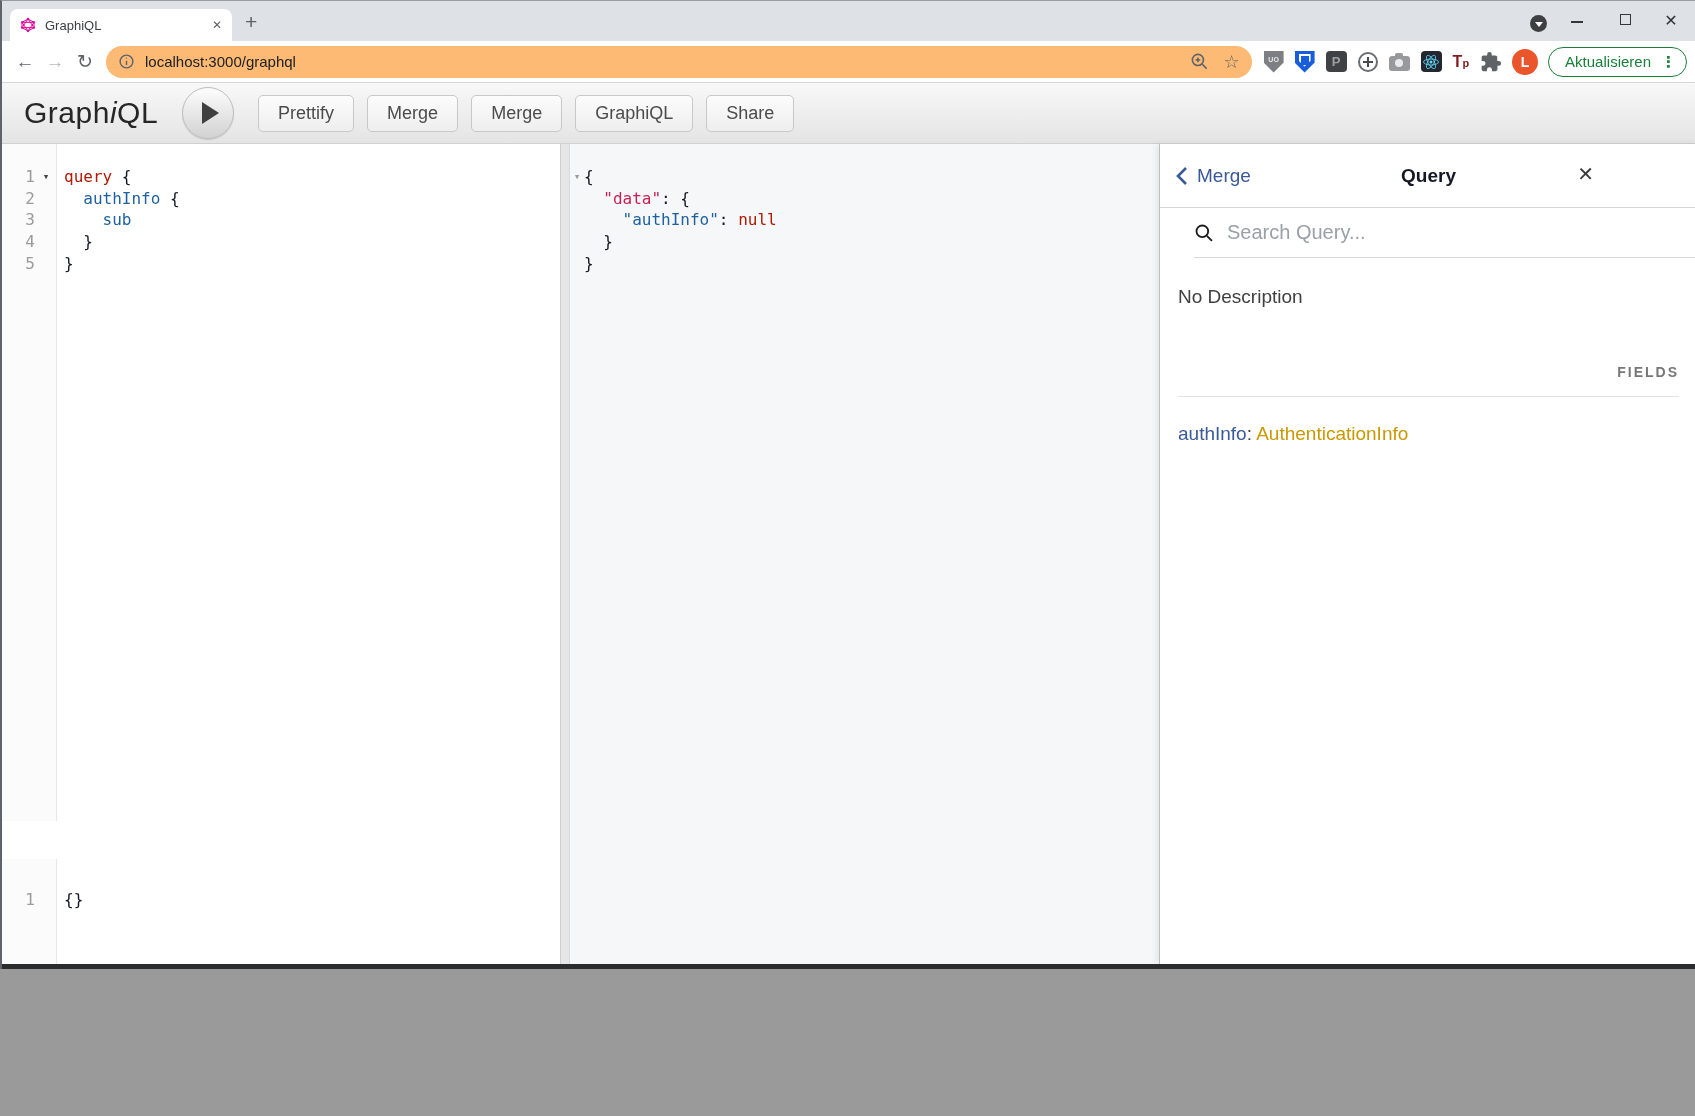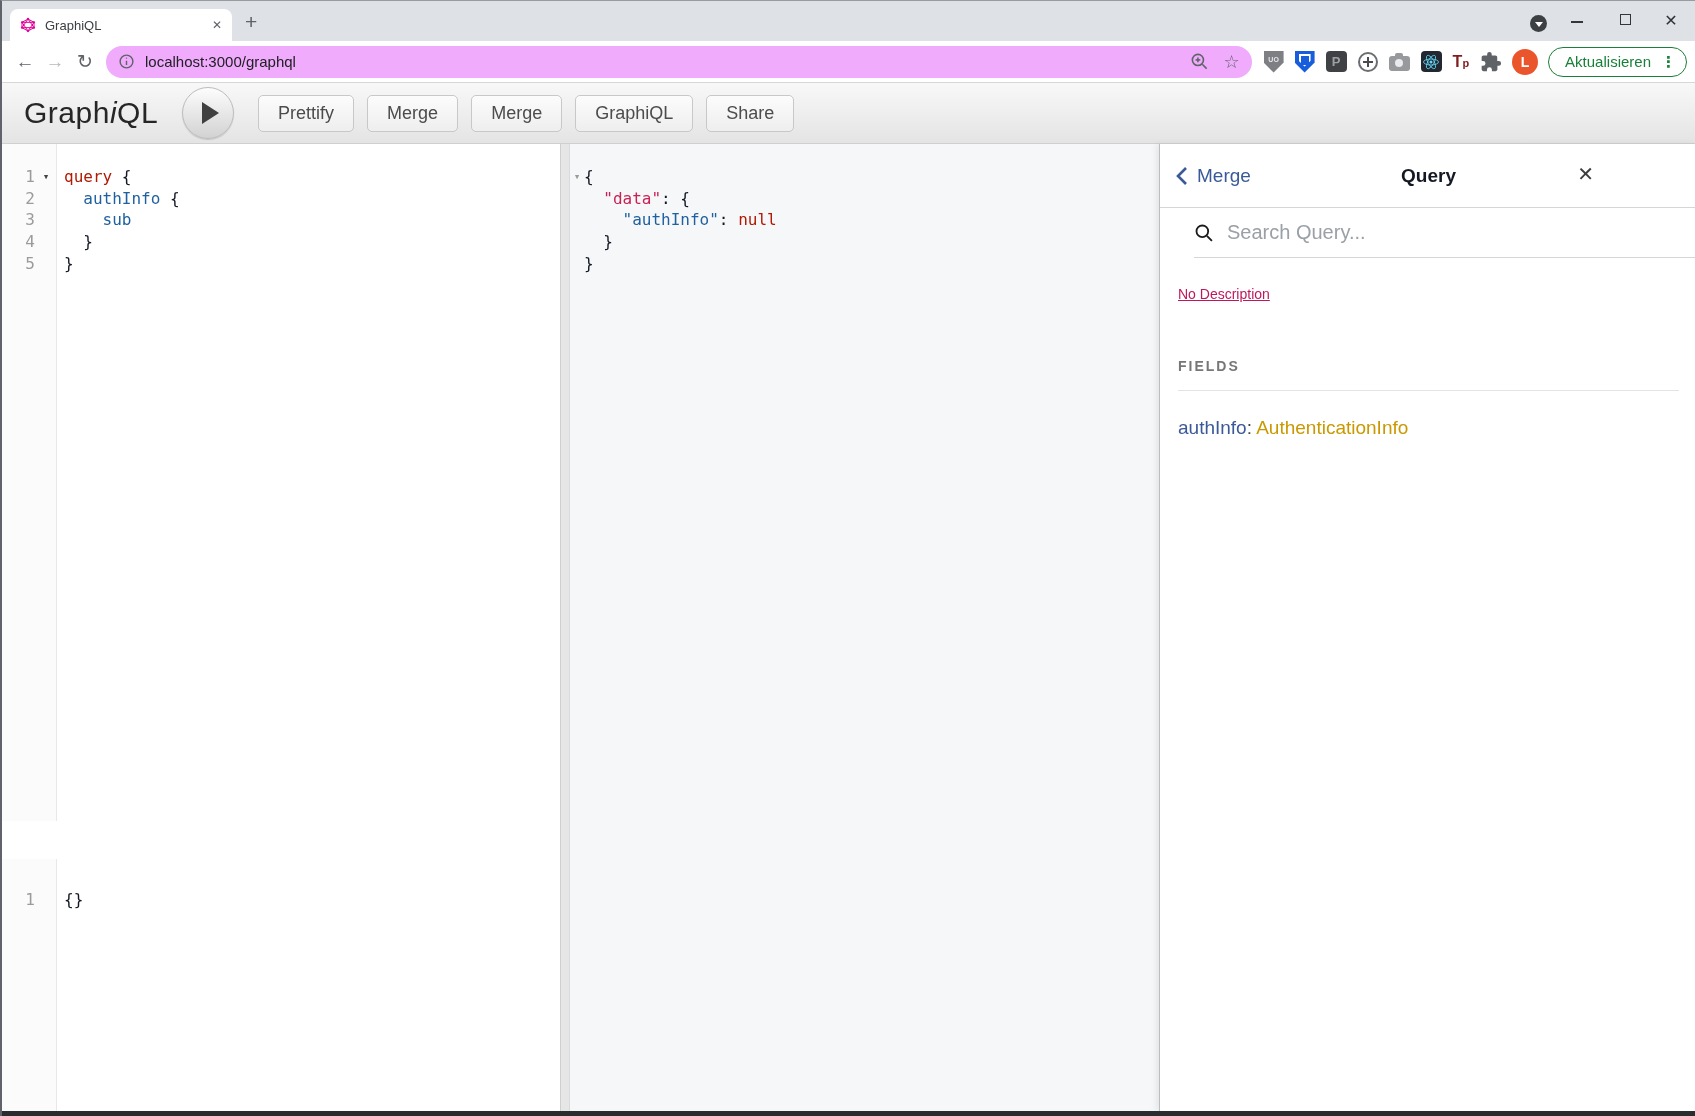--- a/index.html
+++ b/index.html
@@ -4,7 +4,7 @@
 <style>
   * { margin:0; padding:0; box-sizing:border-box; }
   body { background:#9a9a9a; font-family:"Liberation Sans","DejaVu Sans",sans-serif; }
-  .screen { position:relative; width:1695px; height:1116px; background:#fff; overflow:hidden;
+  .screen { position:relative; width:1695px; height:969px; background:#fff; overflow:hidden;
             border-left:2px solid #60646a; border-top:1px solid #989ba0; }
 
   

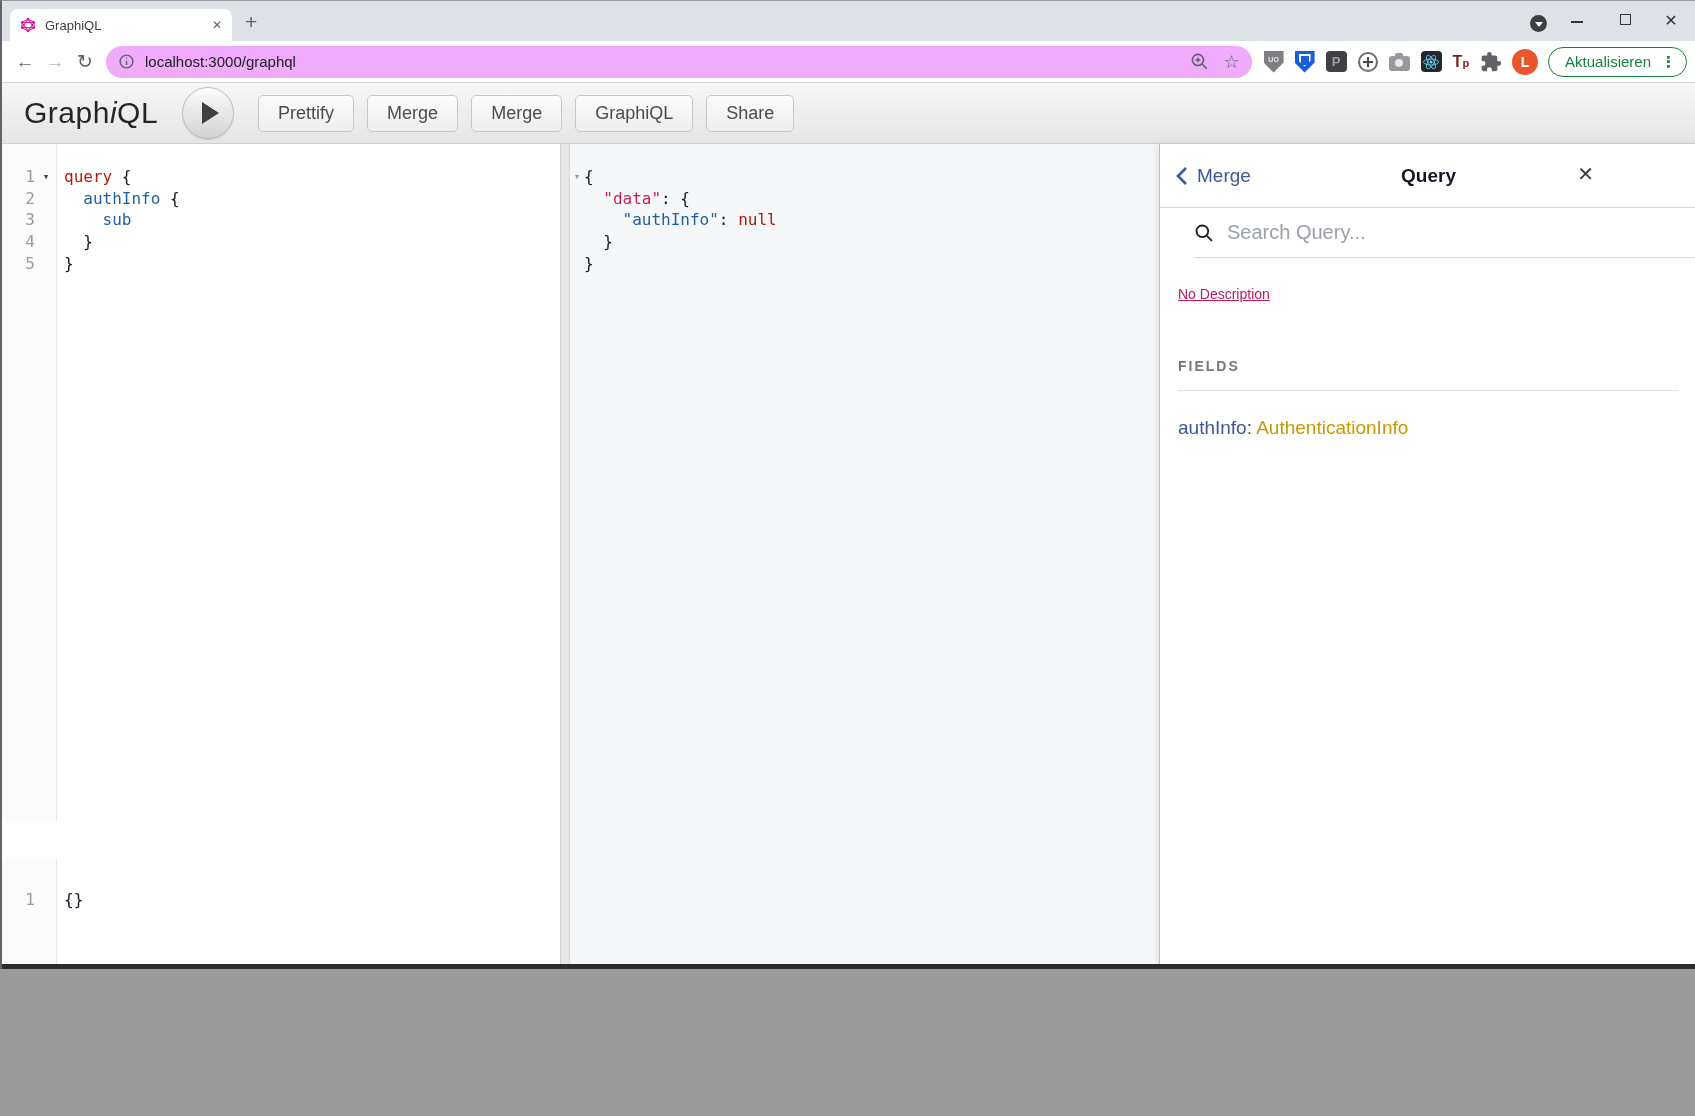--- a/index.html
+++ b/index.html
@@ -28,7 +28,7 @@
   .nav-ic { width:30px; text-align:center; font-size:19px; color:#5f6368; }
   .nav-ic.disabled { color:#b6b9bd; }
   .nav-back { margin-left:8px; }
-  .omnibox { flex:1; height:32px; margin-left:6px; background:#f0abfc; border-radius:16px;
+  .omnibox { flex:1; height:32px; margin-left:6px; background:#fdba74; border-radius:16px;
              display:flex; align-items:center; padding:0 12px; min-width:0; }
   .url-text { margin-left:10px; font-size:15px; color:#202124; }
   .omni-spacer { flex:1; }

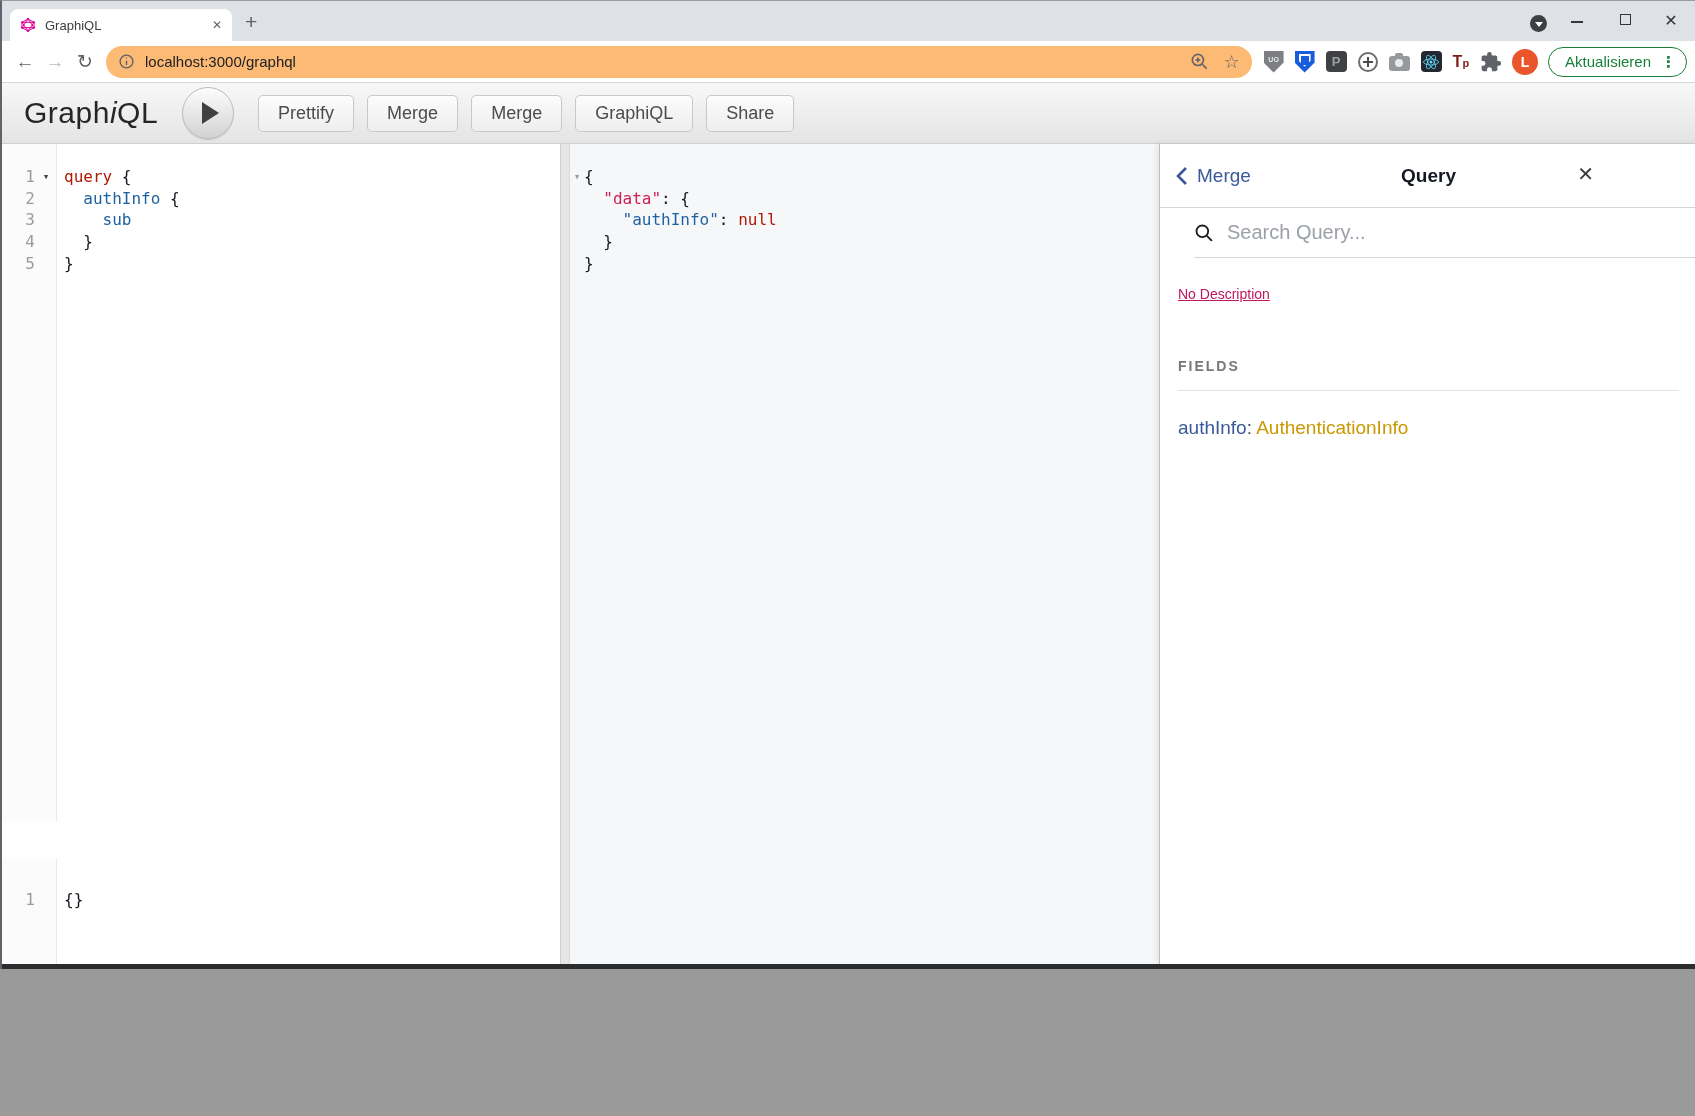--- a/index.html
+++ b/index.html
@@ -124,7 +124,7 @@
                        flex:1; font-family:"Liberation Sans","DejaVu Sans",sans-serif; }
   .docs-search input::placeholder { color:#9aa0a6; }
   .docs-body { padding:28px 18px 0 18px; }
-  .no-desc { font-size:14px; color:#be185d;text-decoration:underline; }
+  .no-desc { font-size:19px; color:#404040; }
   .fields-h { margin-top:56px; font-size:14px; font-weight:bold; letter-spacing:2px; color:#777;
               padding-bottom:16px; border-bottom:1px solid #e3e3e3; }
   .field-row { margin-top:26px; font-size:19px; }

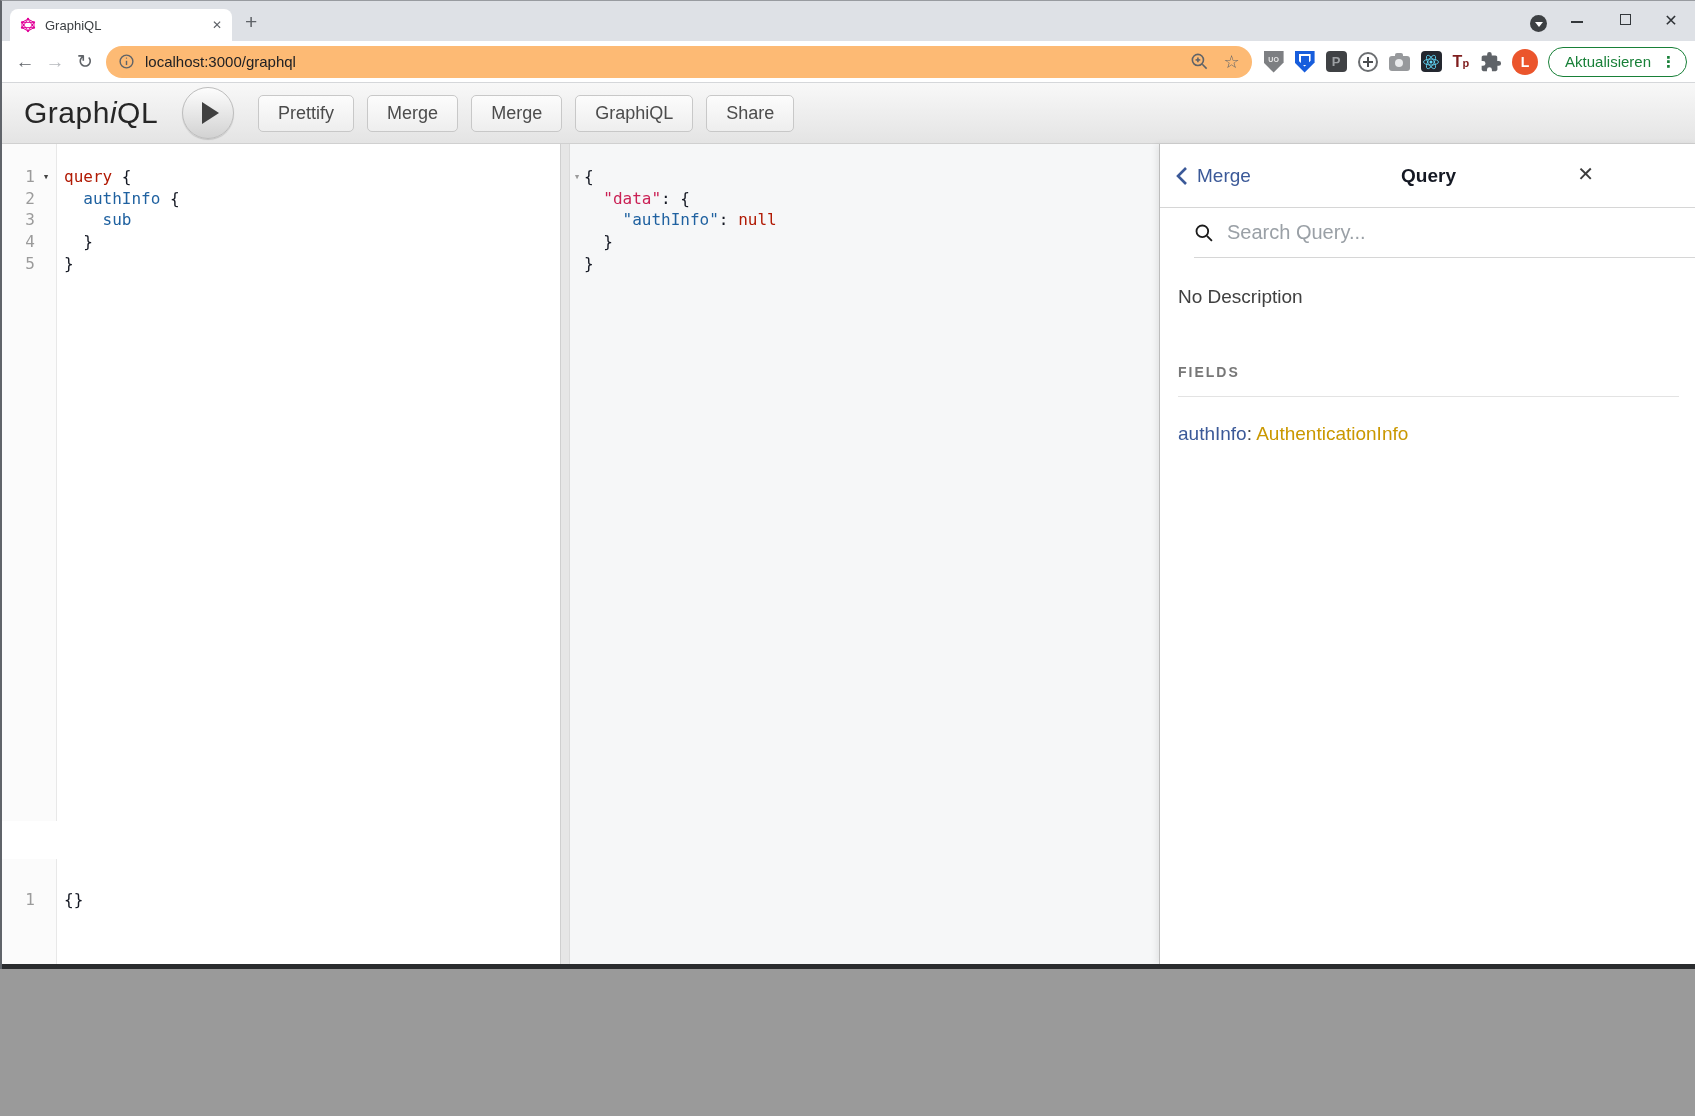--- a/index.html
+++ b/index.html
@@ -126,7 +126,7 @@
   .docs-body { padding:28px 18px 0 18px; }
   .no-desc { font-size:19px; color:#404040; }
   .fields-h { margin-top:56px; font-size:14px; font-weight:bold; letter-spacing:2px; color:#777;
-              padding-bottom:16px; border-bottom:1px solid #e3e3e3; }
+              padding-bottom:16px; border-bottom:1px solid #e3e3e3;text-align:right; }
   .field-row { margin-top:26px; font-size:19px; }
   .field-name { color:#3B5998; }
   .field-sep { color:#444; }

